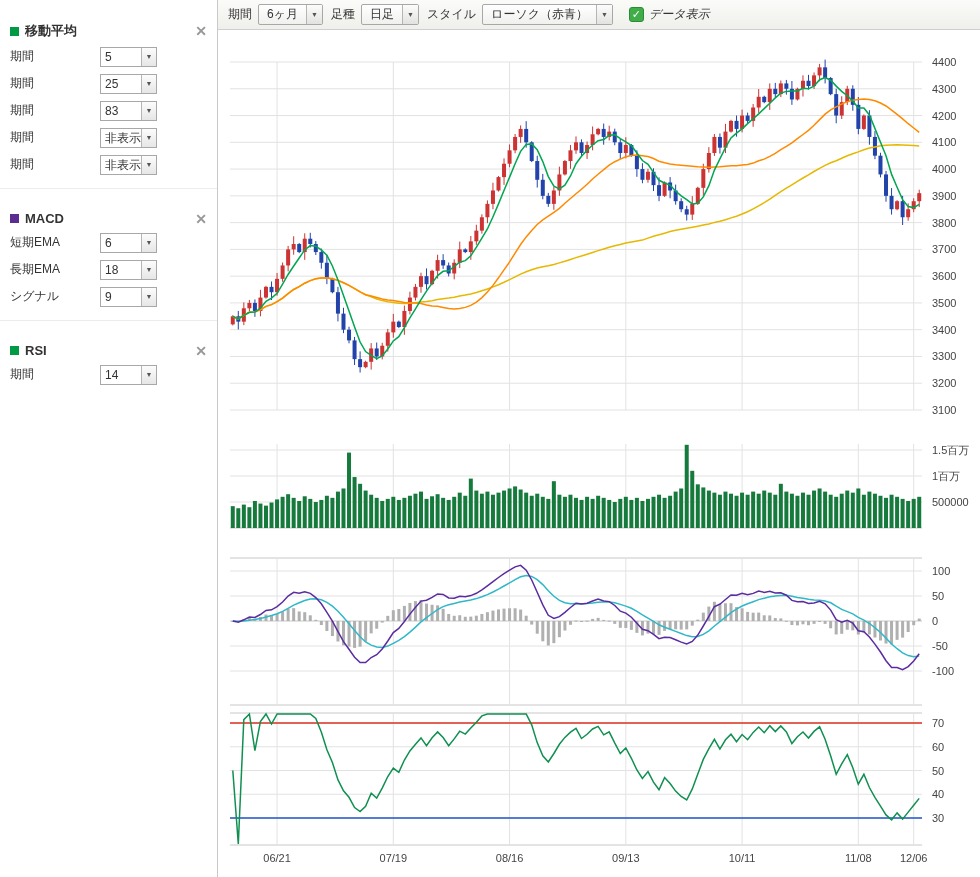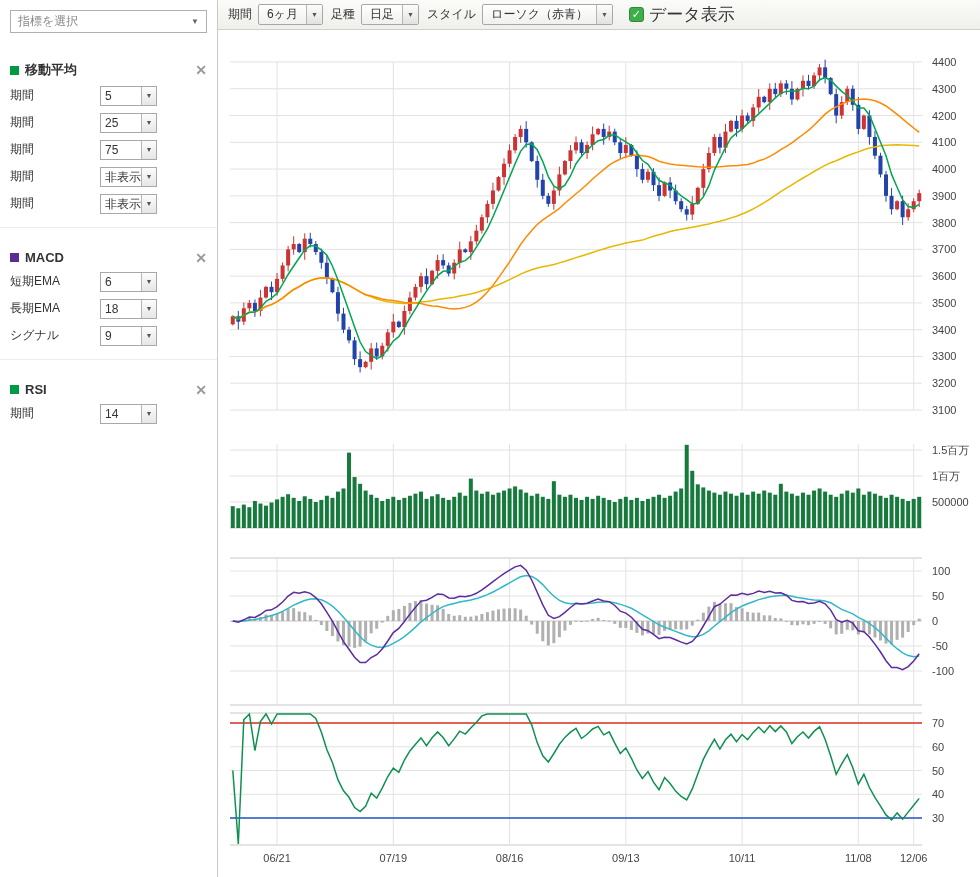--- a/index.html
+++ b/index.html
@@ -58,10 +58,6 @@
 
 <div class="sidebar">
 
-  <div class="ind-select">
-    <span>指標を選択</span>
-    <span class="arrow">▼</span>
-  </div>
 
   <div class="section">
     <div class="sec-head">

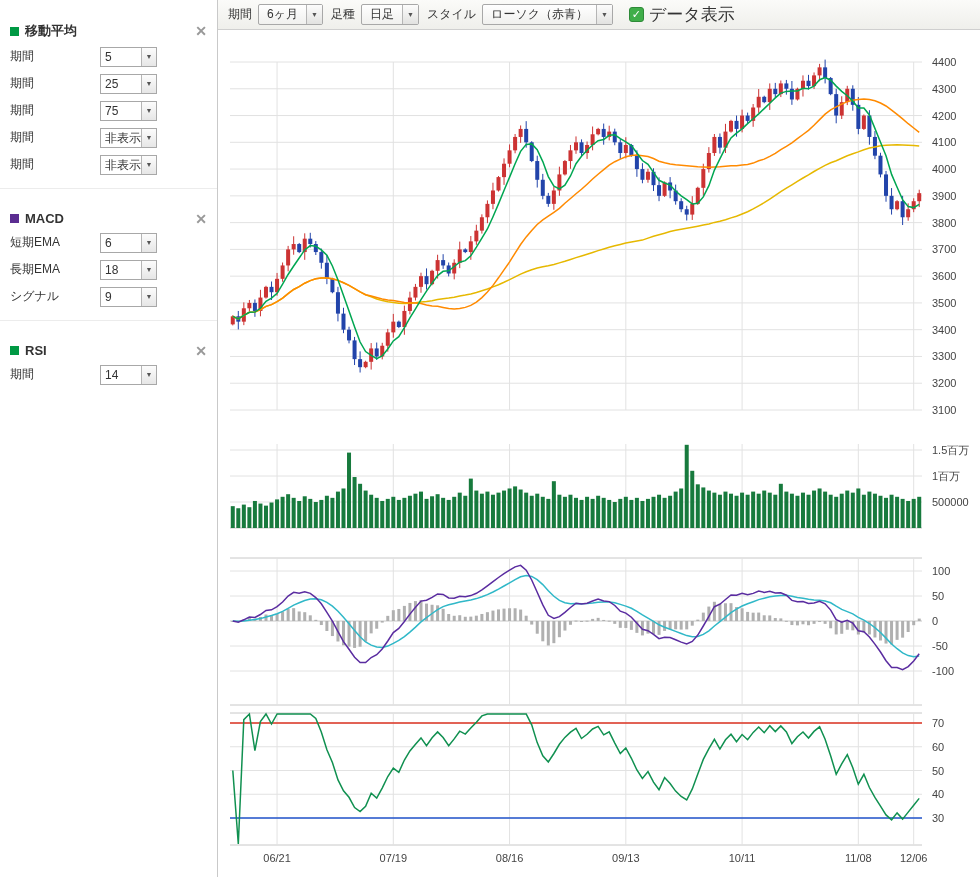--- a/index.html
+++ b/index.html
@@ -48,7 +48,7 @@
   .chk { width: 15px; height: 15px; background: #3fae49; border: 1px solid #2e8a38; border-radius: 3px;
     color: #fff; font-size: 11px; display: flex; align-items: center; justify-content: center;
     margin-left: 16px; cursor: pointer; }
-  .chklabel { margin-left: 5px; font-size: 17px; }
+  .chklabel { margin-left: 5px; font-size: 12px; font-style: italic; }
   
   .chart { position: absolute; left: 218px; top: 30px; width: 762px; height: 847px; background: #fff; }
   svg { font-family: "Liberation Sans", sans-serif; }

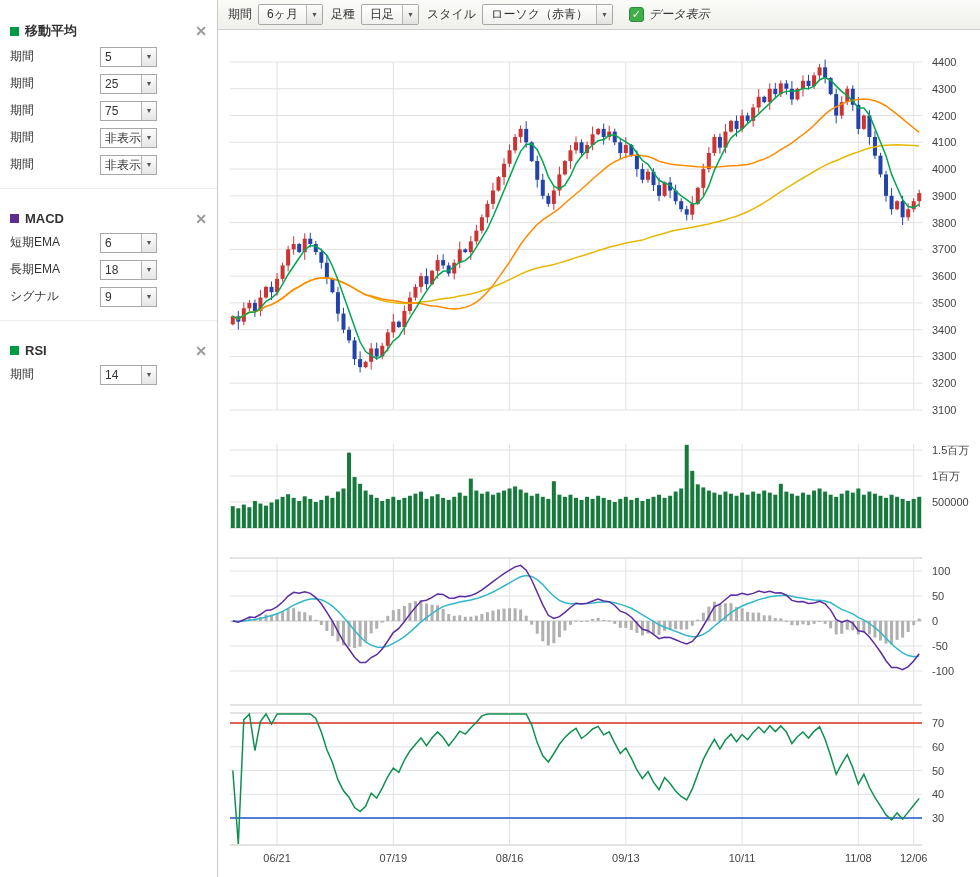--- a/index.html
+++ b/index.html
@@ -82,7 +82,7 @@
     <div class="row">
       <span class="rlabel">期間</span>
       <span class="dd">
-        <span class="ddval">75</span>
+        <span class="ddval">83</span>
         <span class="ddarrow">▼</span>
       </span>
     </div>

